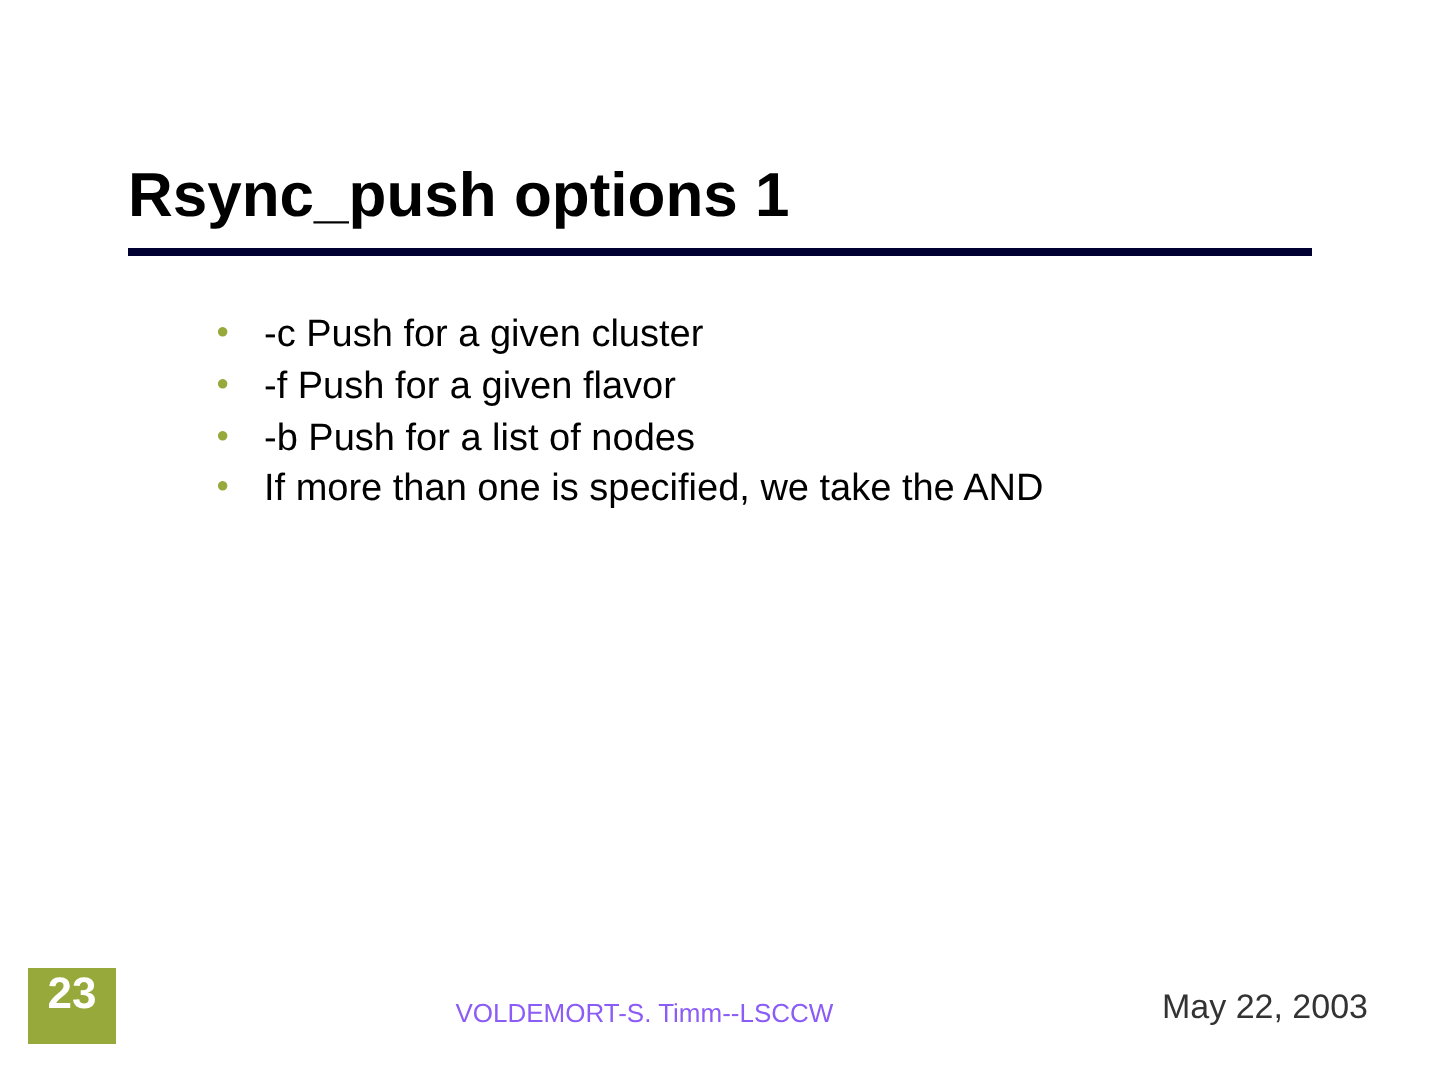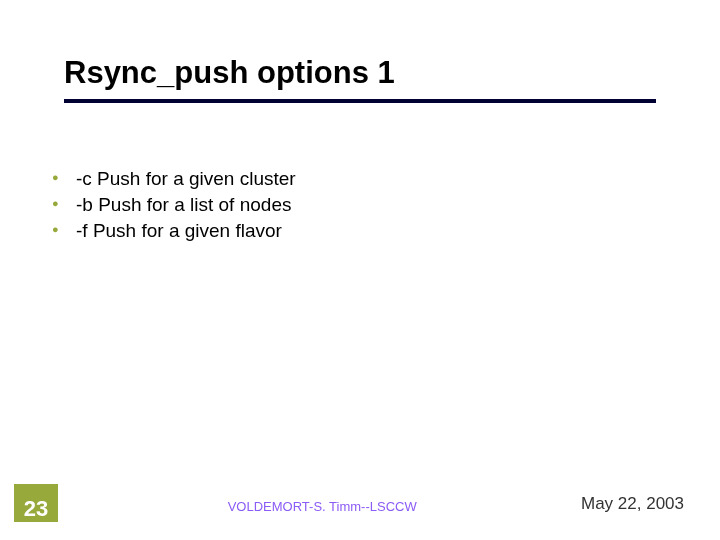--- a/index.html
+++ b/index.html
@@ -5,7 +5,7 @@
   * { margin: 0; padding: 0; box-sizing: border-box; }
   html, body { width: 720px; height: 540px; font-family: Arial, Helvetica, sans-serif; background: #fff; color: #000; }
   .slide { position: relative; width: 720px; height: 540px; }
-  .title-wrap { padding: 55px 64px 0 64px; }
+  .title-wrap { padding: 80px 64px 0 64px; }
   .title { font-size: 31px; font-weight: bold; color: #000; }
   .title-rule { margin-top: 8px; height: 4px; background: #000033; width: 100%; }
   .body { padding: 28px 60px 0 52px; margin-top: 36px; }

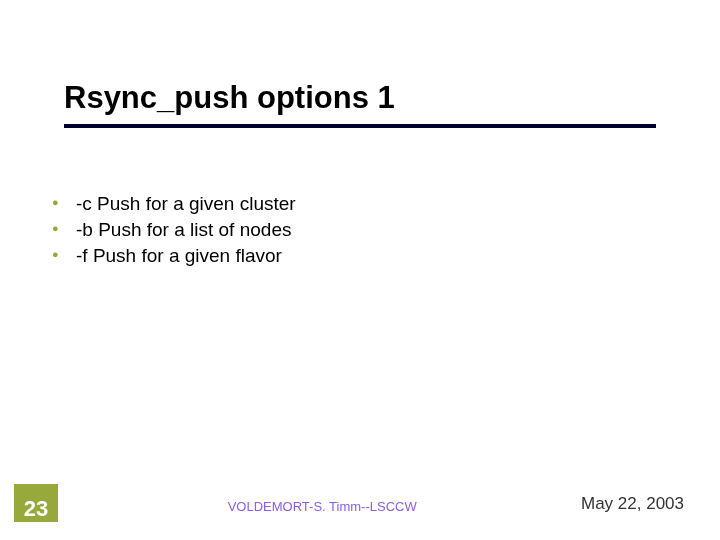--- a/index.html
+++ b/index.html
@@ -8,7 +8,7 @@
   .title-wrap { padding: 80px 64px 0 64px; }
   .title { font-size: 31px; font-weight: bold; color: #000; }
   .title-rule { margin-top: 8px; height: 4px; background: #000033; width: 100%; }
-  .body { padding: 28px 60px 0 52px; margin-top: 36px; }
+  .body { padding: 28px 60px 0 108px; }
   ul.bullets { list-style: none; }
   ul.bullets li { position: relative; padding-left: 24px; font-size: 19px; line-height: 1.25; margin-bottom: 2px; }
   ul.bullets li::before { content: "●"; position: absolute; left: 0; top: 4px; font-size: 11px; color: #97A93B; }

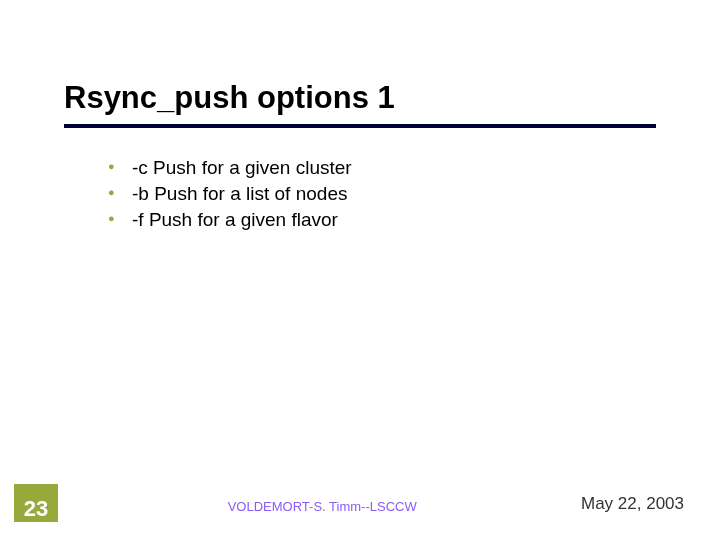--- a/index.html
+++ b/index.html
@@ -27,8 +27,8 @@
   <div class="body">
     <ul class="bullets">
       <li>-c  Push for a given cluster</li>
+      <li>-f  Push for a given flavor</li>
       <li>-b Push for a list of nodes</li>
-      <li>-f  Push for a given flavor</li>
     </ul>
   </div>
   <div class="footer-num">

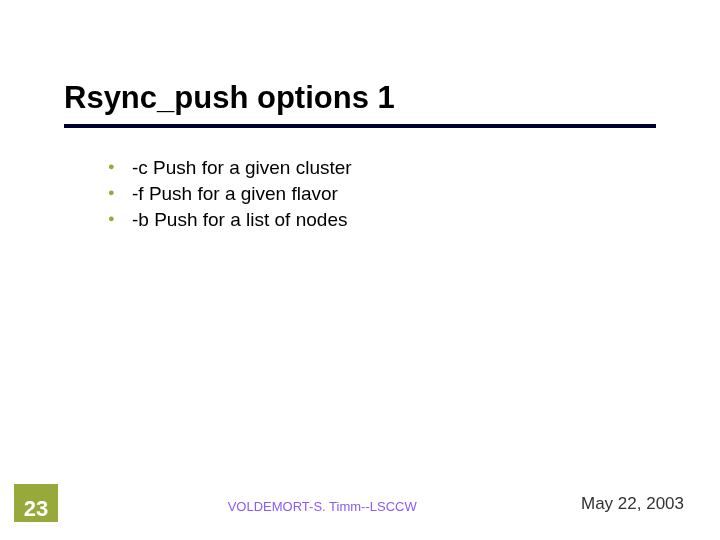--- a/index.html
+++ b/index.html
@@ -29,6 +29,7 @@
       <li>-c  Push for a given cluster</li>
       <li>-f  Push for a given flavor</li>
       <li>-b Push for a list of nodes</li>
+      <li>If more than one is specified, we take the AND</li>
     </ul>
   </div>
   <div class="footer-num">

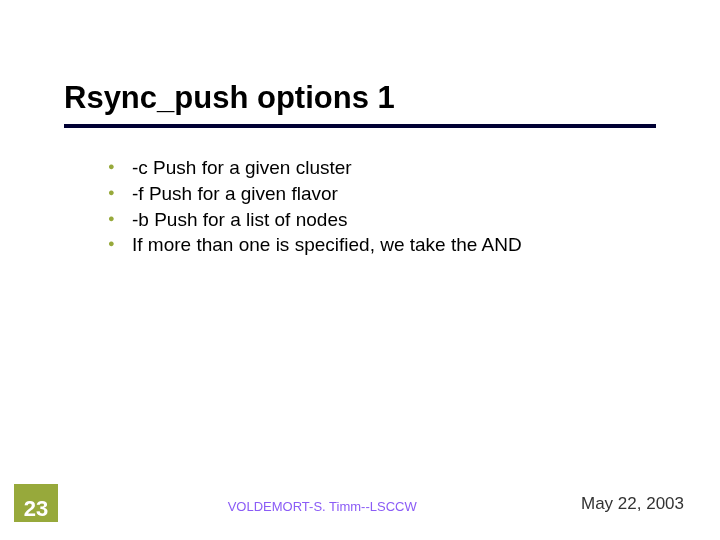--- a/index.html
+++ b/index.html
@@ -12,7 +12,7 @@
   ul.bullets { list-style: none; }
   ul.bullets li { position: relative; padding-left: 24px; font-size: 19px; line-height: 1.25; margin-bottom: 2px; }
   ul.bullets li::before { content: "●"; position: absolute; left: 0; top: 4px; font-size: 11px; color: #97A93B; }
-  .footer-num { position: absolute; left: 14px; bottom: 18px; width: 44px; height: 38px; background: #97A93B; color: #fff; font-size: 22px; font-weight: bold; display: flex; align-items: flex-end; justify-content: center; }
+  .footer-num { position: absolute; left: 14px; bottom: 18px; width: 44px; height: 38px; background: #97A93B; color: #fff; font-size: 22px; font-weight: bold; display: flex; align-items: flex-start; justify-content: center; }
   .footer-center { position: absolute; bottom: 26px; left: 50%; transform: translateX(-70%); font-size: 13px; color: #8b5cf6; }
   .footer-right { position: absolute; bottom: 26px; right: 36px; font-size: 17px; color: #333; }
 </style>

